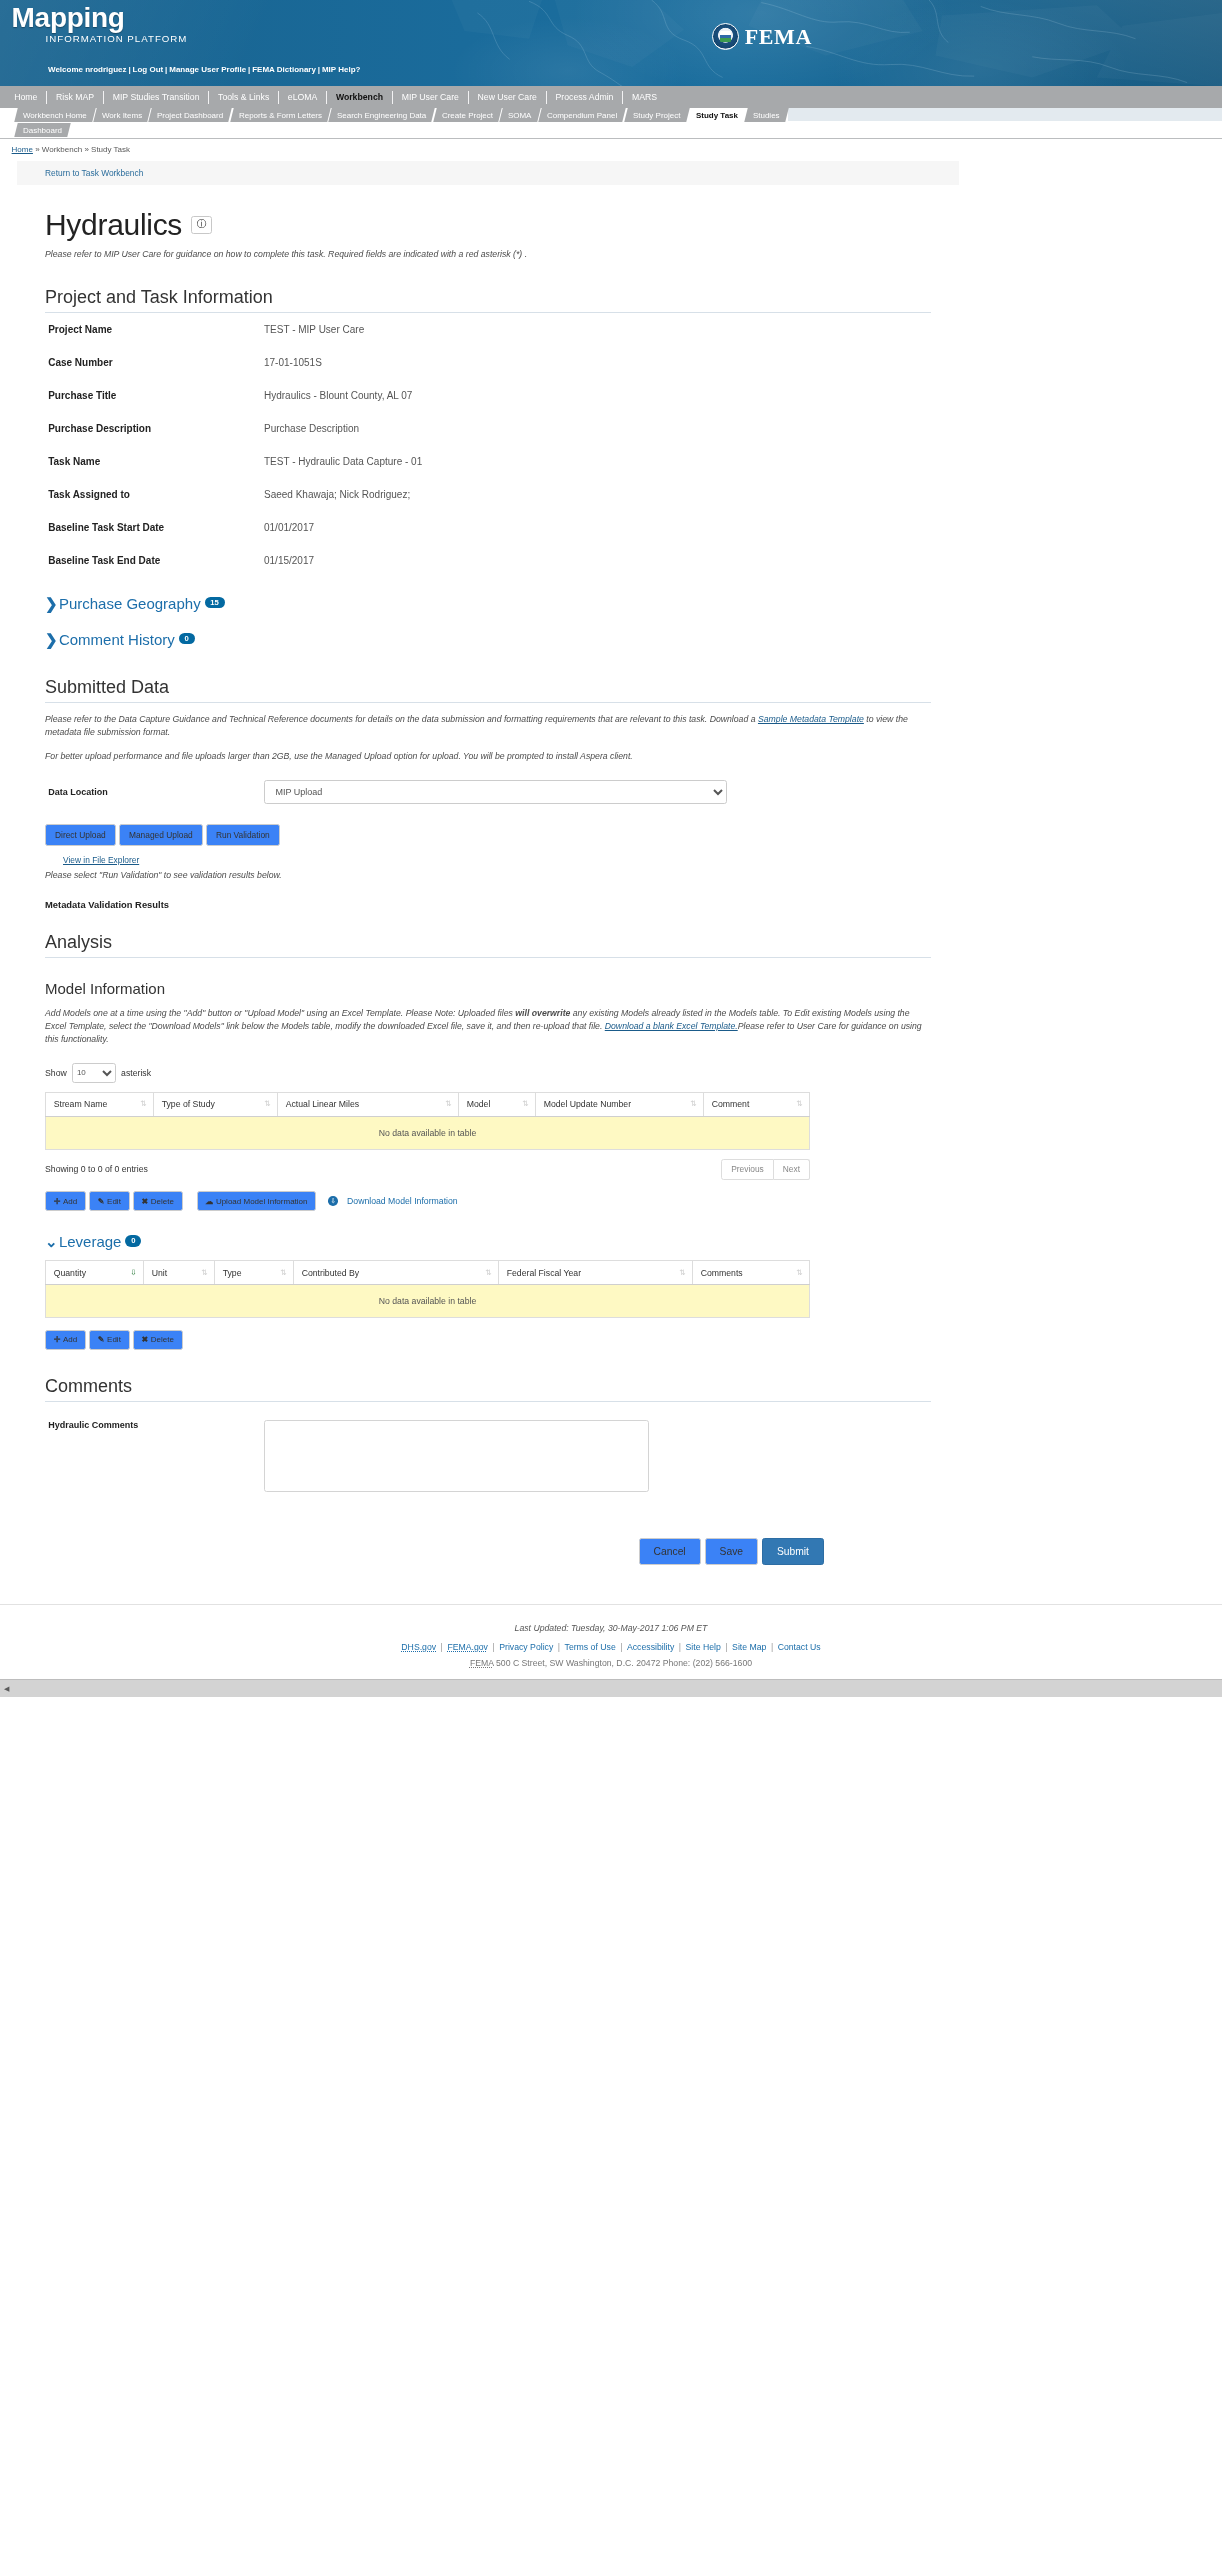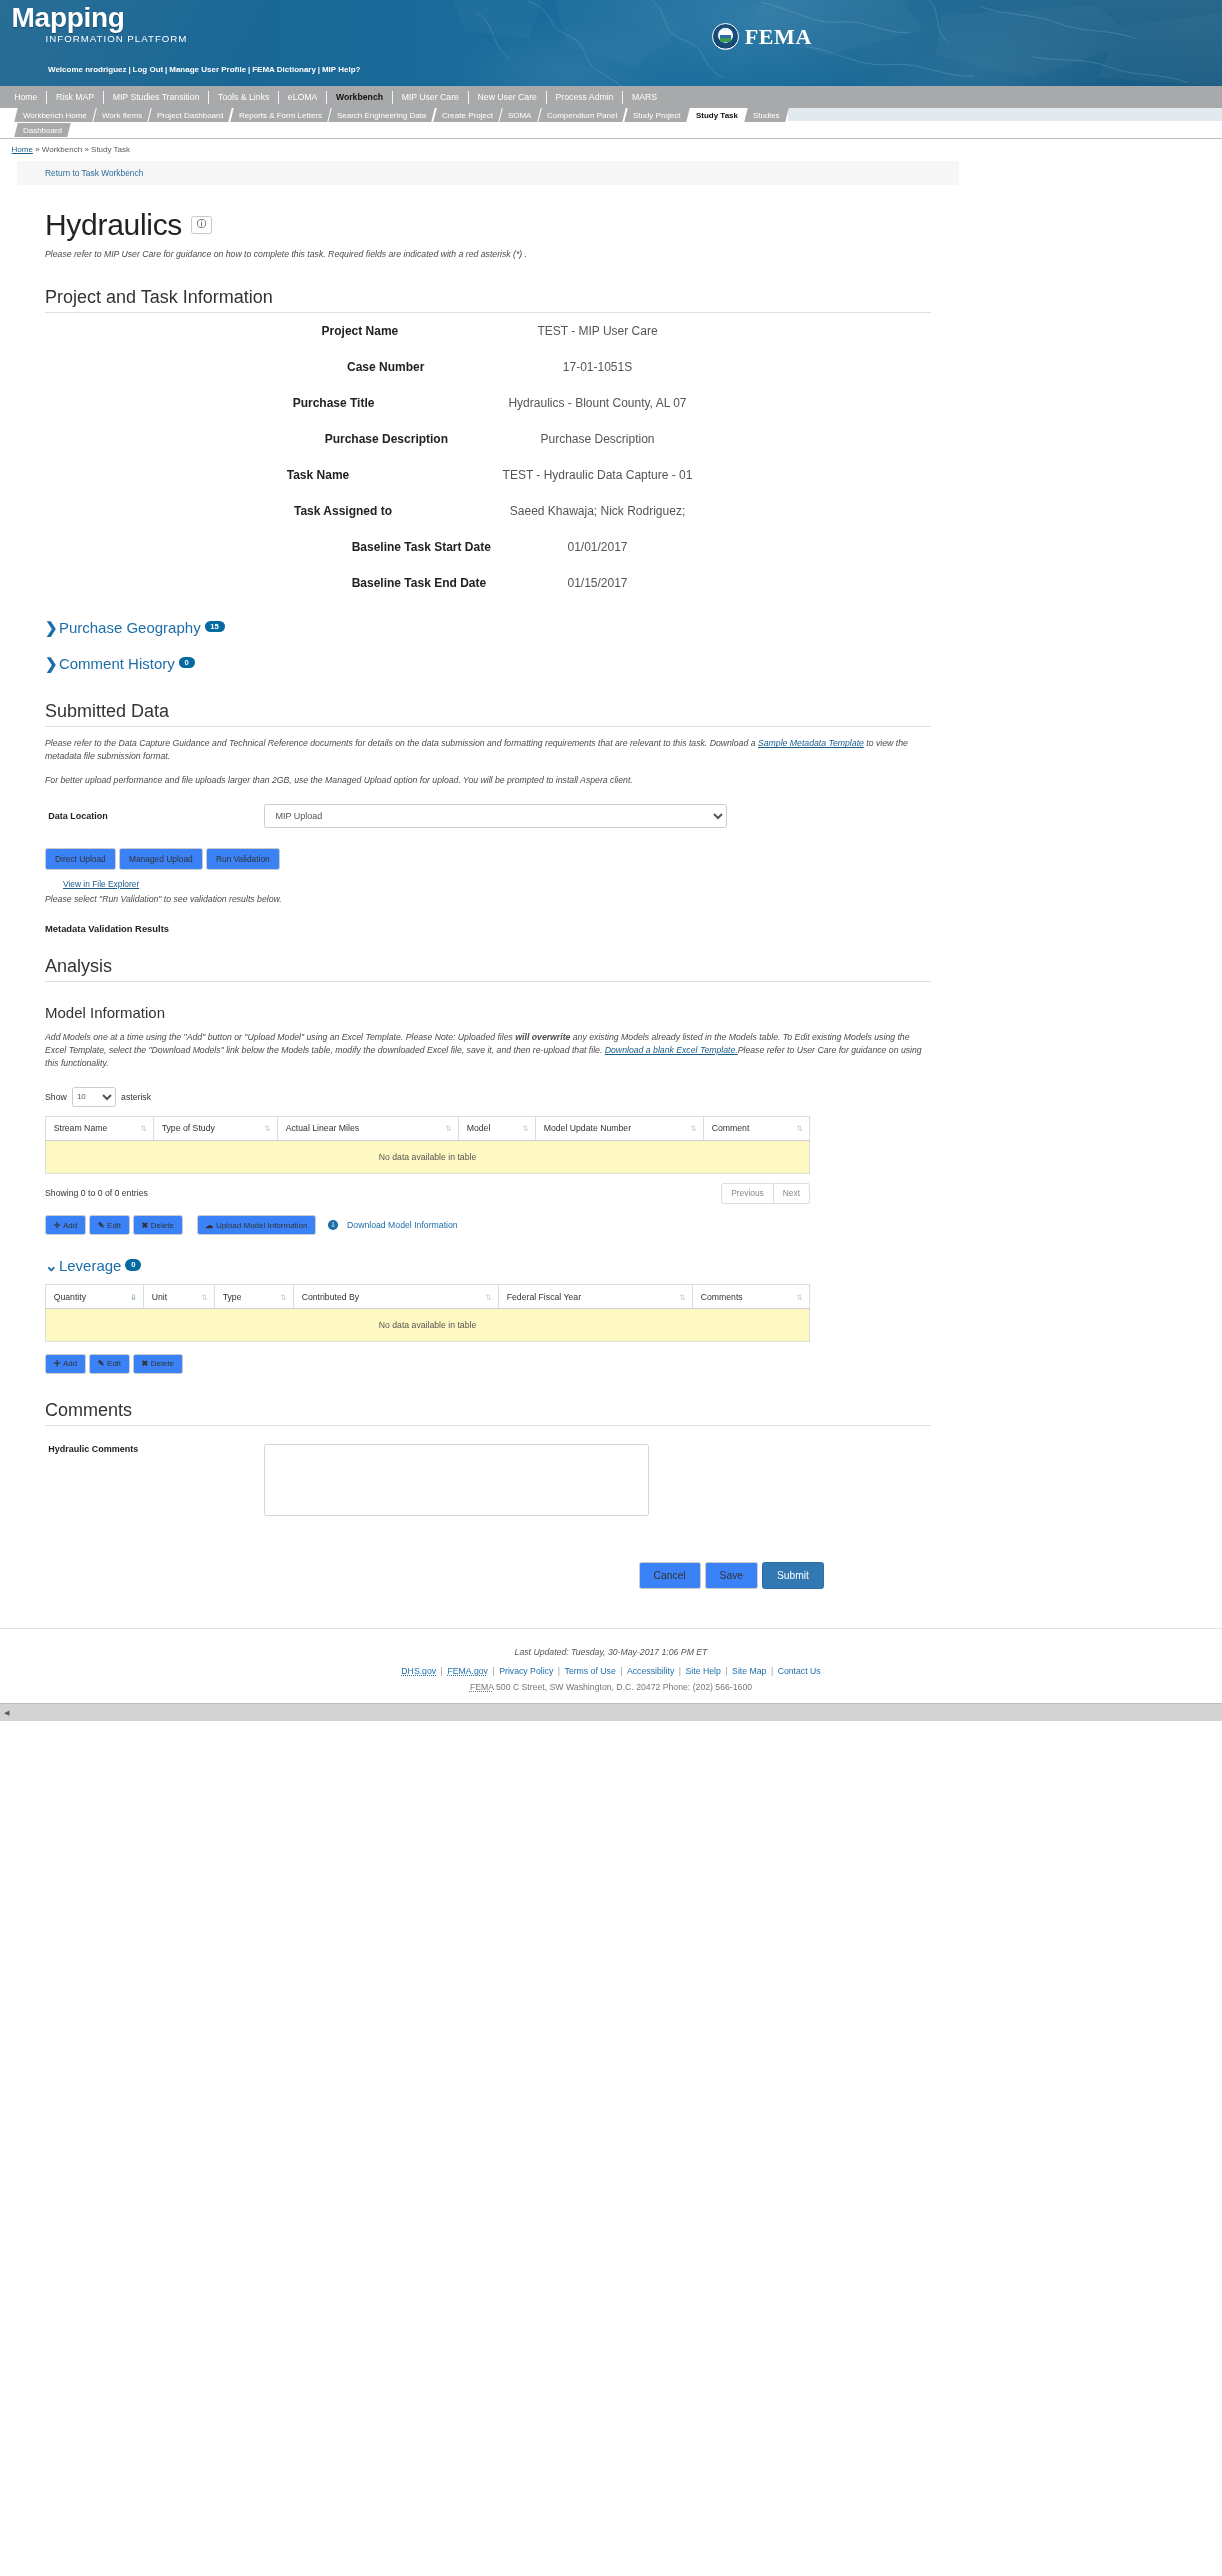--- a/index.html
+++ b/index.html
@@ -209,8 +209,7 @@
   .field-row {
     display: flex;
     padding: 11px 0 11px 0;
-    font-size: 12px;
-    justify-content: center;
+    font-size: 10px;
   }
   .field-label {
     width: 219px;

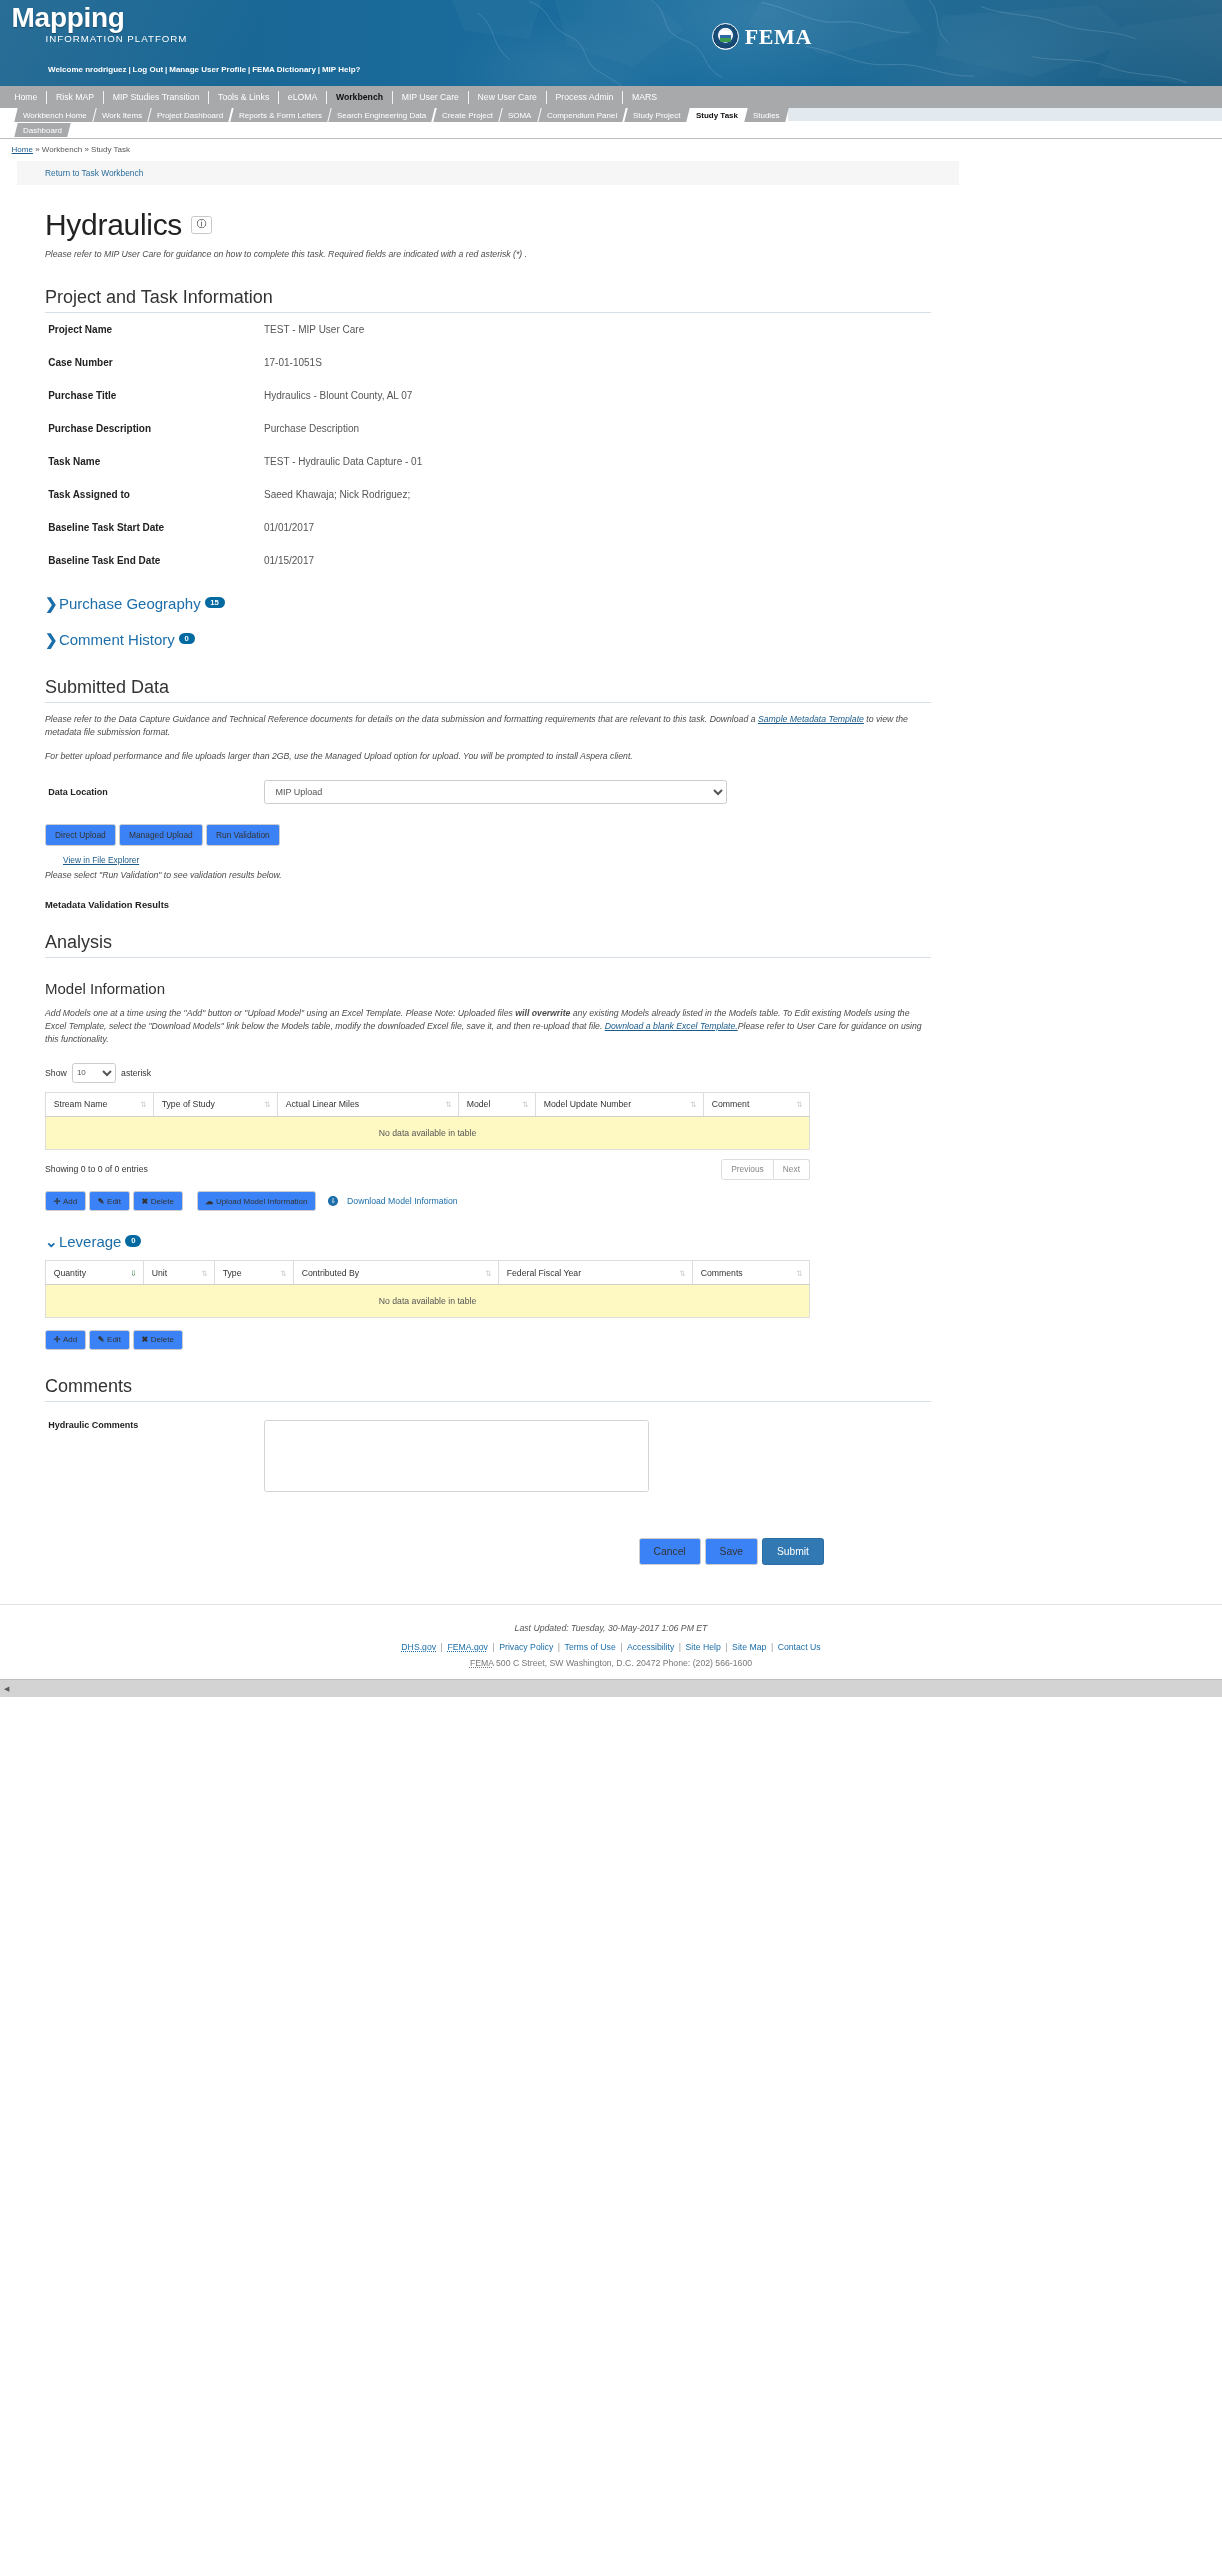--- a/index.html
+++ b/index.html
@@ -341,7 +341,7 @@
     padding: 6.5px 7.7px;
     white-space: nowrap;
   }
-  .th-inner { display: flex; align-items: flex-end; justify-content: space-between; gap: 10.3px; }
+  .th-inner { display: flex; align-items: flex-start; justify-content: space-between; gap: 10.3px; }
   .sort-ico { color: #cfcfcf; font-size: 7.7px; letter-spacing: -1.3px; }
   .sort-ico.active { color: #2a7a3b; }
   table.dt td.empty {

